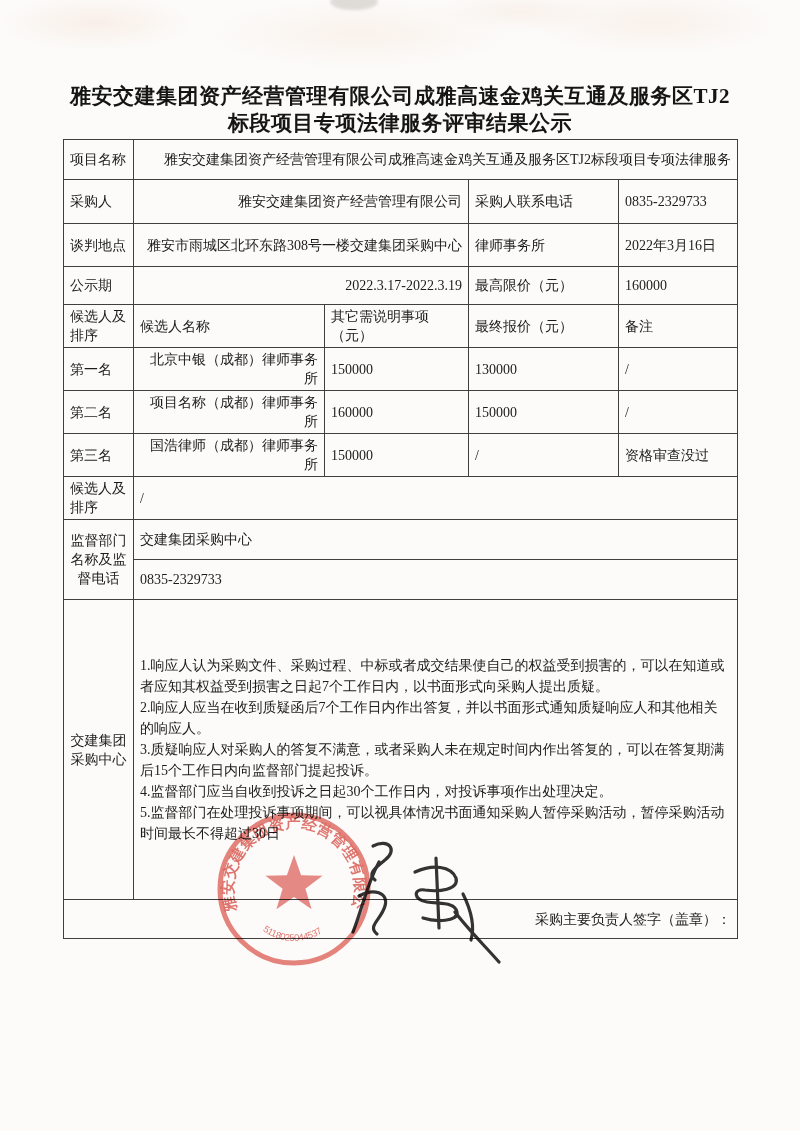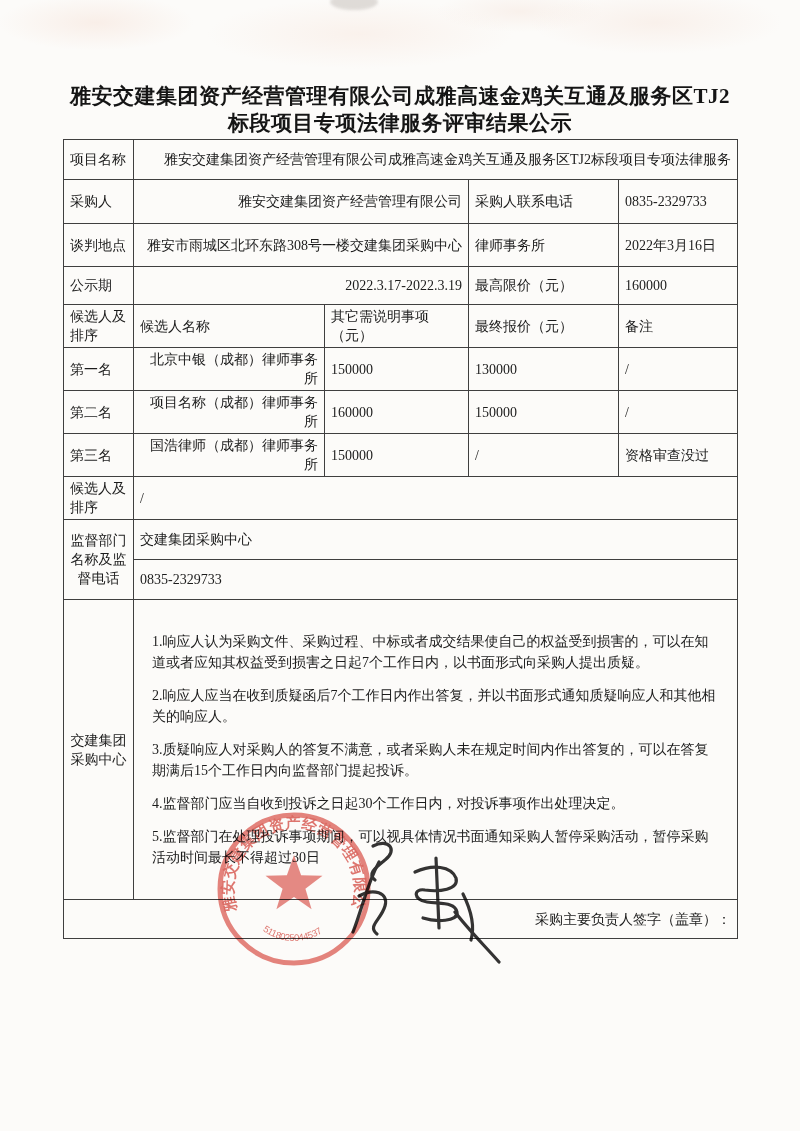--- a/index.html
+++ b/index.html
@@ -40,7 +40,7 @@
   .c{text-align:left;}
   .l{text-align:right;}
   td.objection-cell{padding:6px 9px;}
-  .obj-item{margin:12px;line-height:21px;text-align:left;}
+  .obj-item{margin:0;line-height:21px;text-align:left;}
   .sig-cell{padding-left:7px;}
   .seal{
     position:absolute;left:211px;top:806px;width:166px;height:166px;z-index:6;

